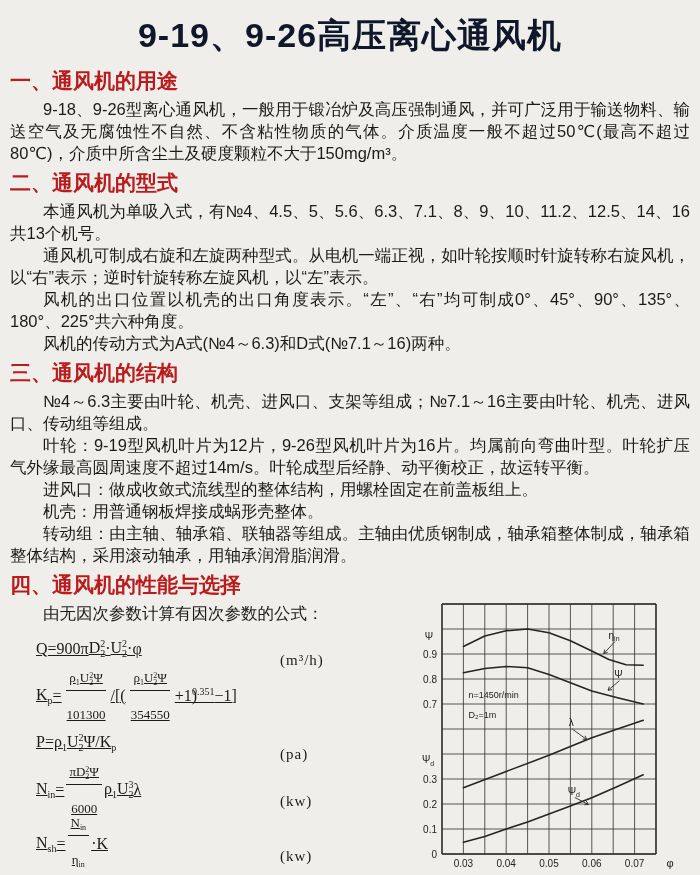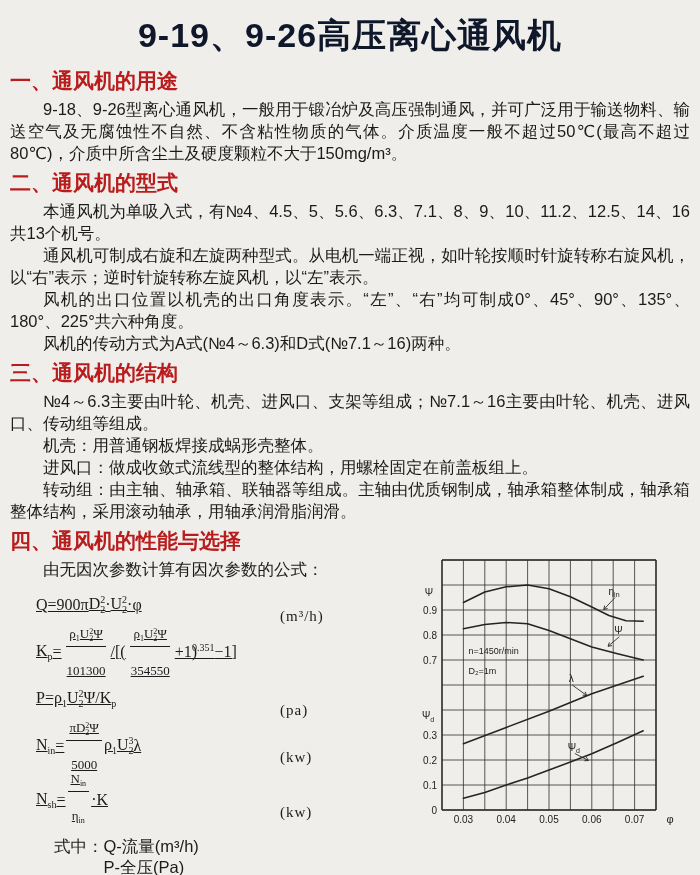--- a/index.html
+++ b/index.html
@@ -86,6 +86,7 @@
       <div class="section">
         <h2 class="section-heading">三、通风机的结构</h2>
         <p class="para">№4～6.3主要由叶轮、机壳、进风口、支架等组成；№7.1～16主要由叶轮、机壳、进风口、传动组等组成。</p>
+        <p class="para">叶轮：9-19型风机叶片为12片，9-26型风机叶片为16片。均属前向弯曲叶型。叶轮扩压气外缘最高圆周速度不超过14m/s。叶轮成型后经静、动平衡校正，故运转平衡。</p>
         <p class="para">机壳：用普通钢板焊接成蜗形壳整体。</p>
         <p class="para">进风口：做成收敛式流线型的整体结构，用螺栓固定在前盖板组上。</p>
         <p class="para">转动组：由主轴、轴承箱、联轴器等组成。主轴由优质钢制成，轴承箱整体制成，轴承箱整体结构，采用滚动轴承，用轴承润滑脂润滑。</p>

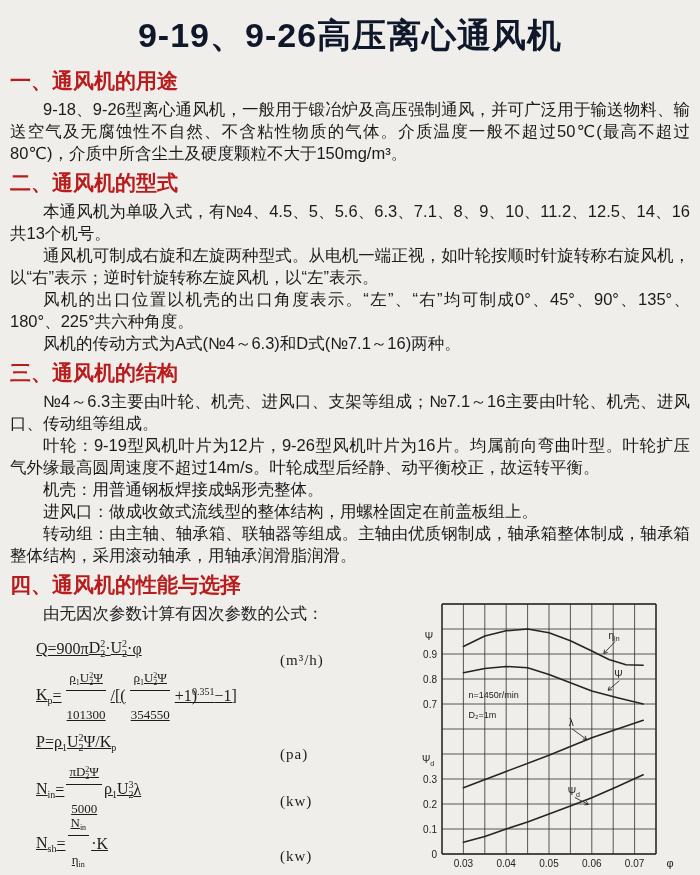--- a/index.html
+++ b/index.html
@@ -87,8 +87,8 @@
         <h2 class="section-heading">三、通风机的结构</h2>
         <p class="para">№4～6.3主要由叶轮、机壳、进风口、支架等组成；№7.1～16主要由叶轮、机壳、进风口、传动组等组成。</p>
         <p class="para">叶轮：9-19型风机叶片为12片，9-26型风机叶片为16片。均属前向弯曲叶型。叶轮扩压气外缘最高圆周速度不超过14m/s。叶轮成型后经静、动平衡校正，故运转平衡。</p>
+        <p class="para">进风口：做成收敛式流线型的整体结构，用螺栓固定在前盖板组上。</p>
         <p class="para">机壳：用普通钢板焊接成蜗形壳整体。</p>
-        <p class="para">进风口：做成收敛式流线型的整体结构，用螺栓固定在前盖板组上。</p>
         <p class="para">转动组：由主轴、轴承箱、联轴器等组成。主轴由优质钢制成，轴承箱整体制成，轴承箱整体结构，采用滚动轴承，用轴承润滑脂润滑。</p>
       </div>
       <div class="section">

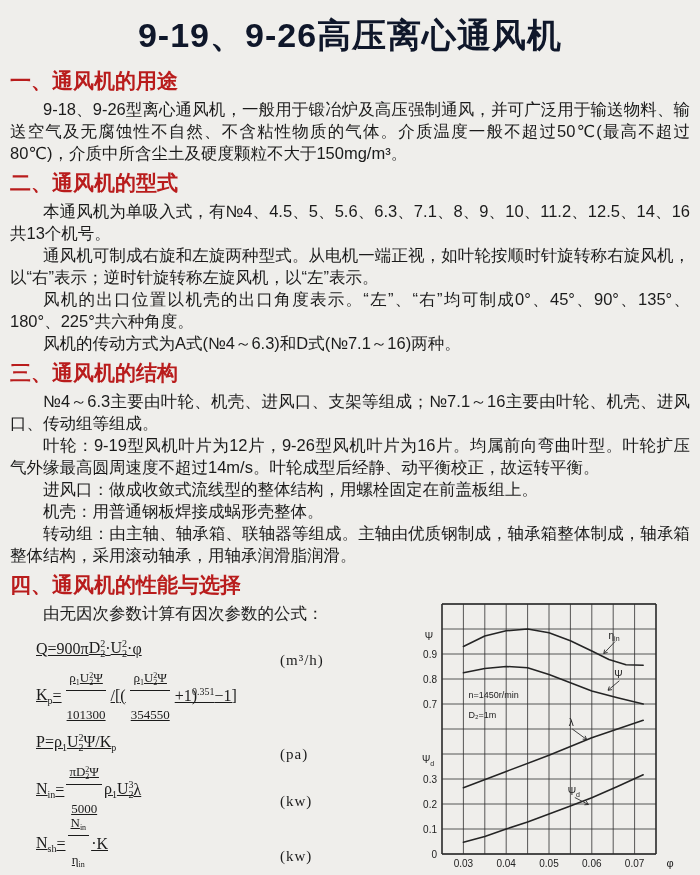--- a/index.html
+++ b/index.html
@@ -142,7 +142,7 @@
               <span class="tk">=</span>
               <span class="frac">
                 <span class="num"><span class="tk">πD<sub>2</sub><sup>2</sup></span><span class="tk">Ψ</span></span>
-                <span class="den"><span class="tk">5000</span></span>
+                <span class="den"><span class="tk">6000</span></span>
               </span>
               <span class="tk">ρ<sub>1</sub></span>
               <span class="tk">U<sub>2</sub><sup>3</sup></span>

